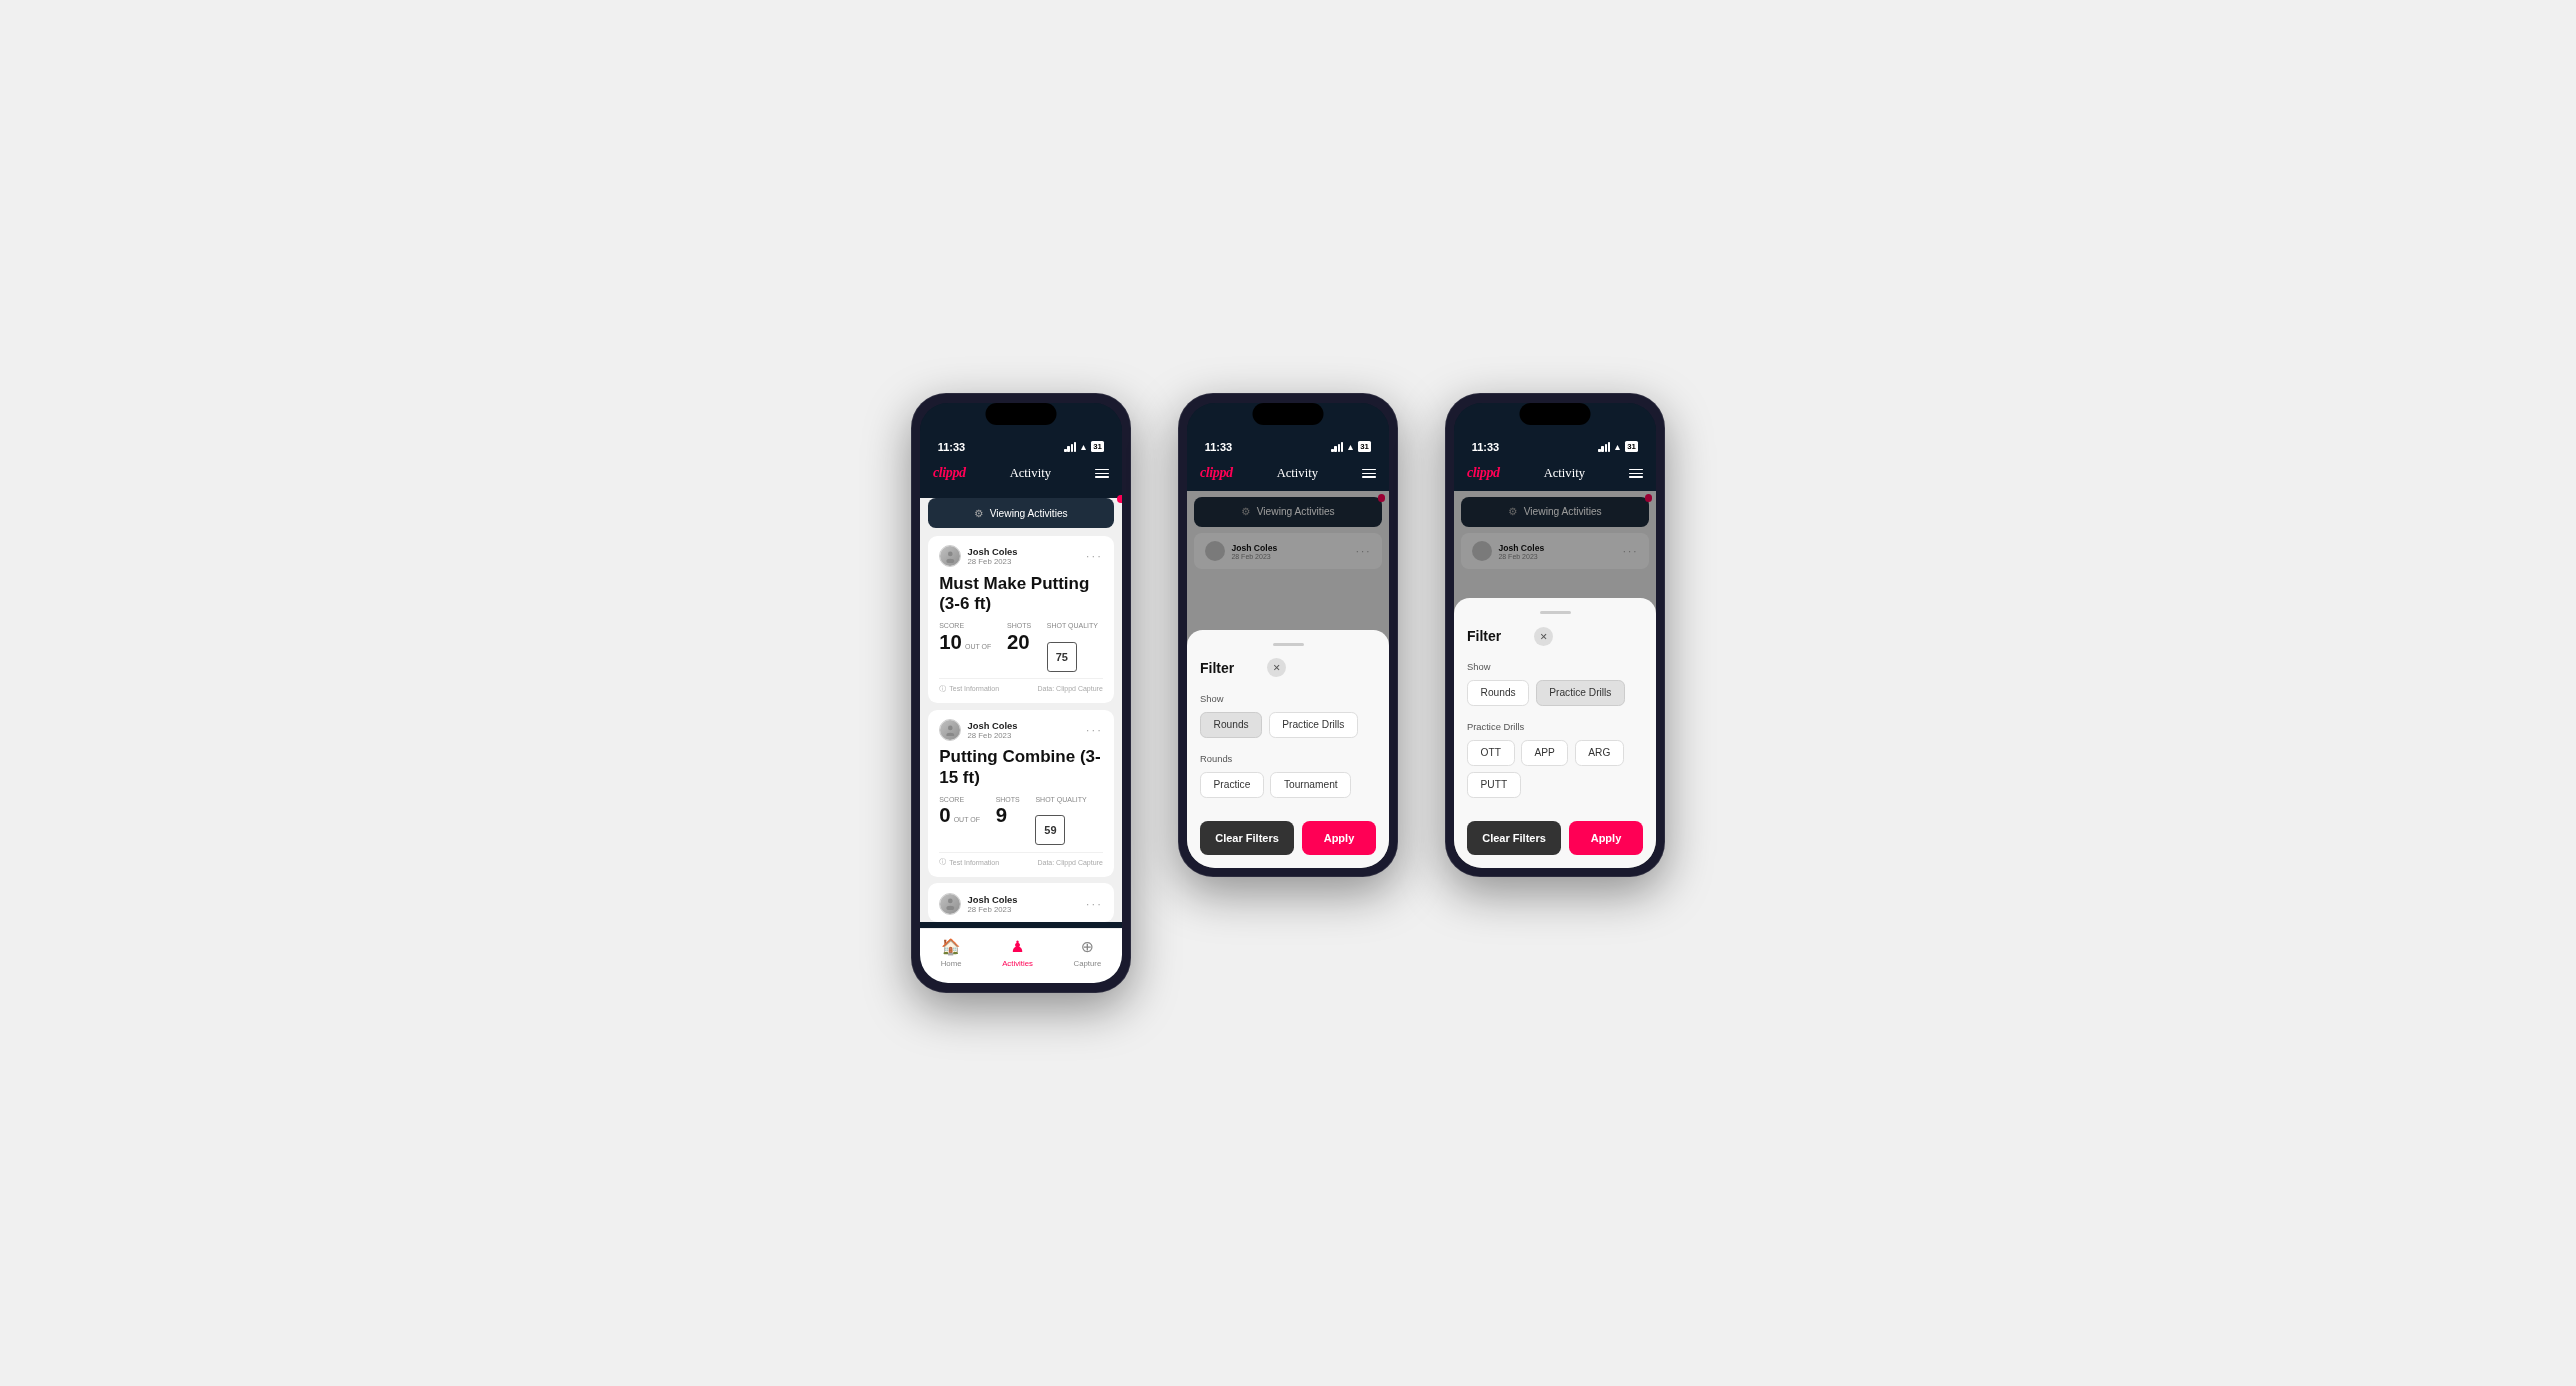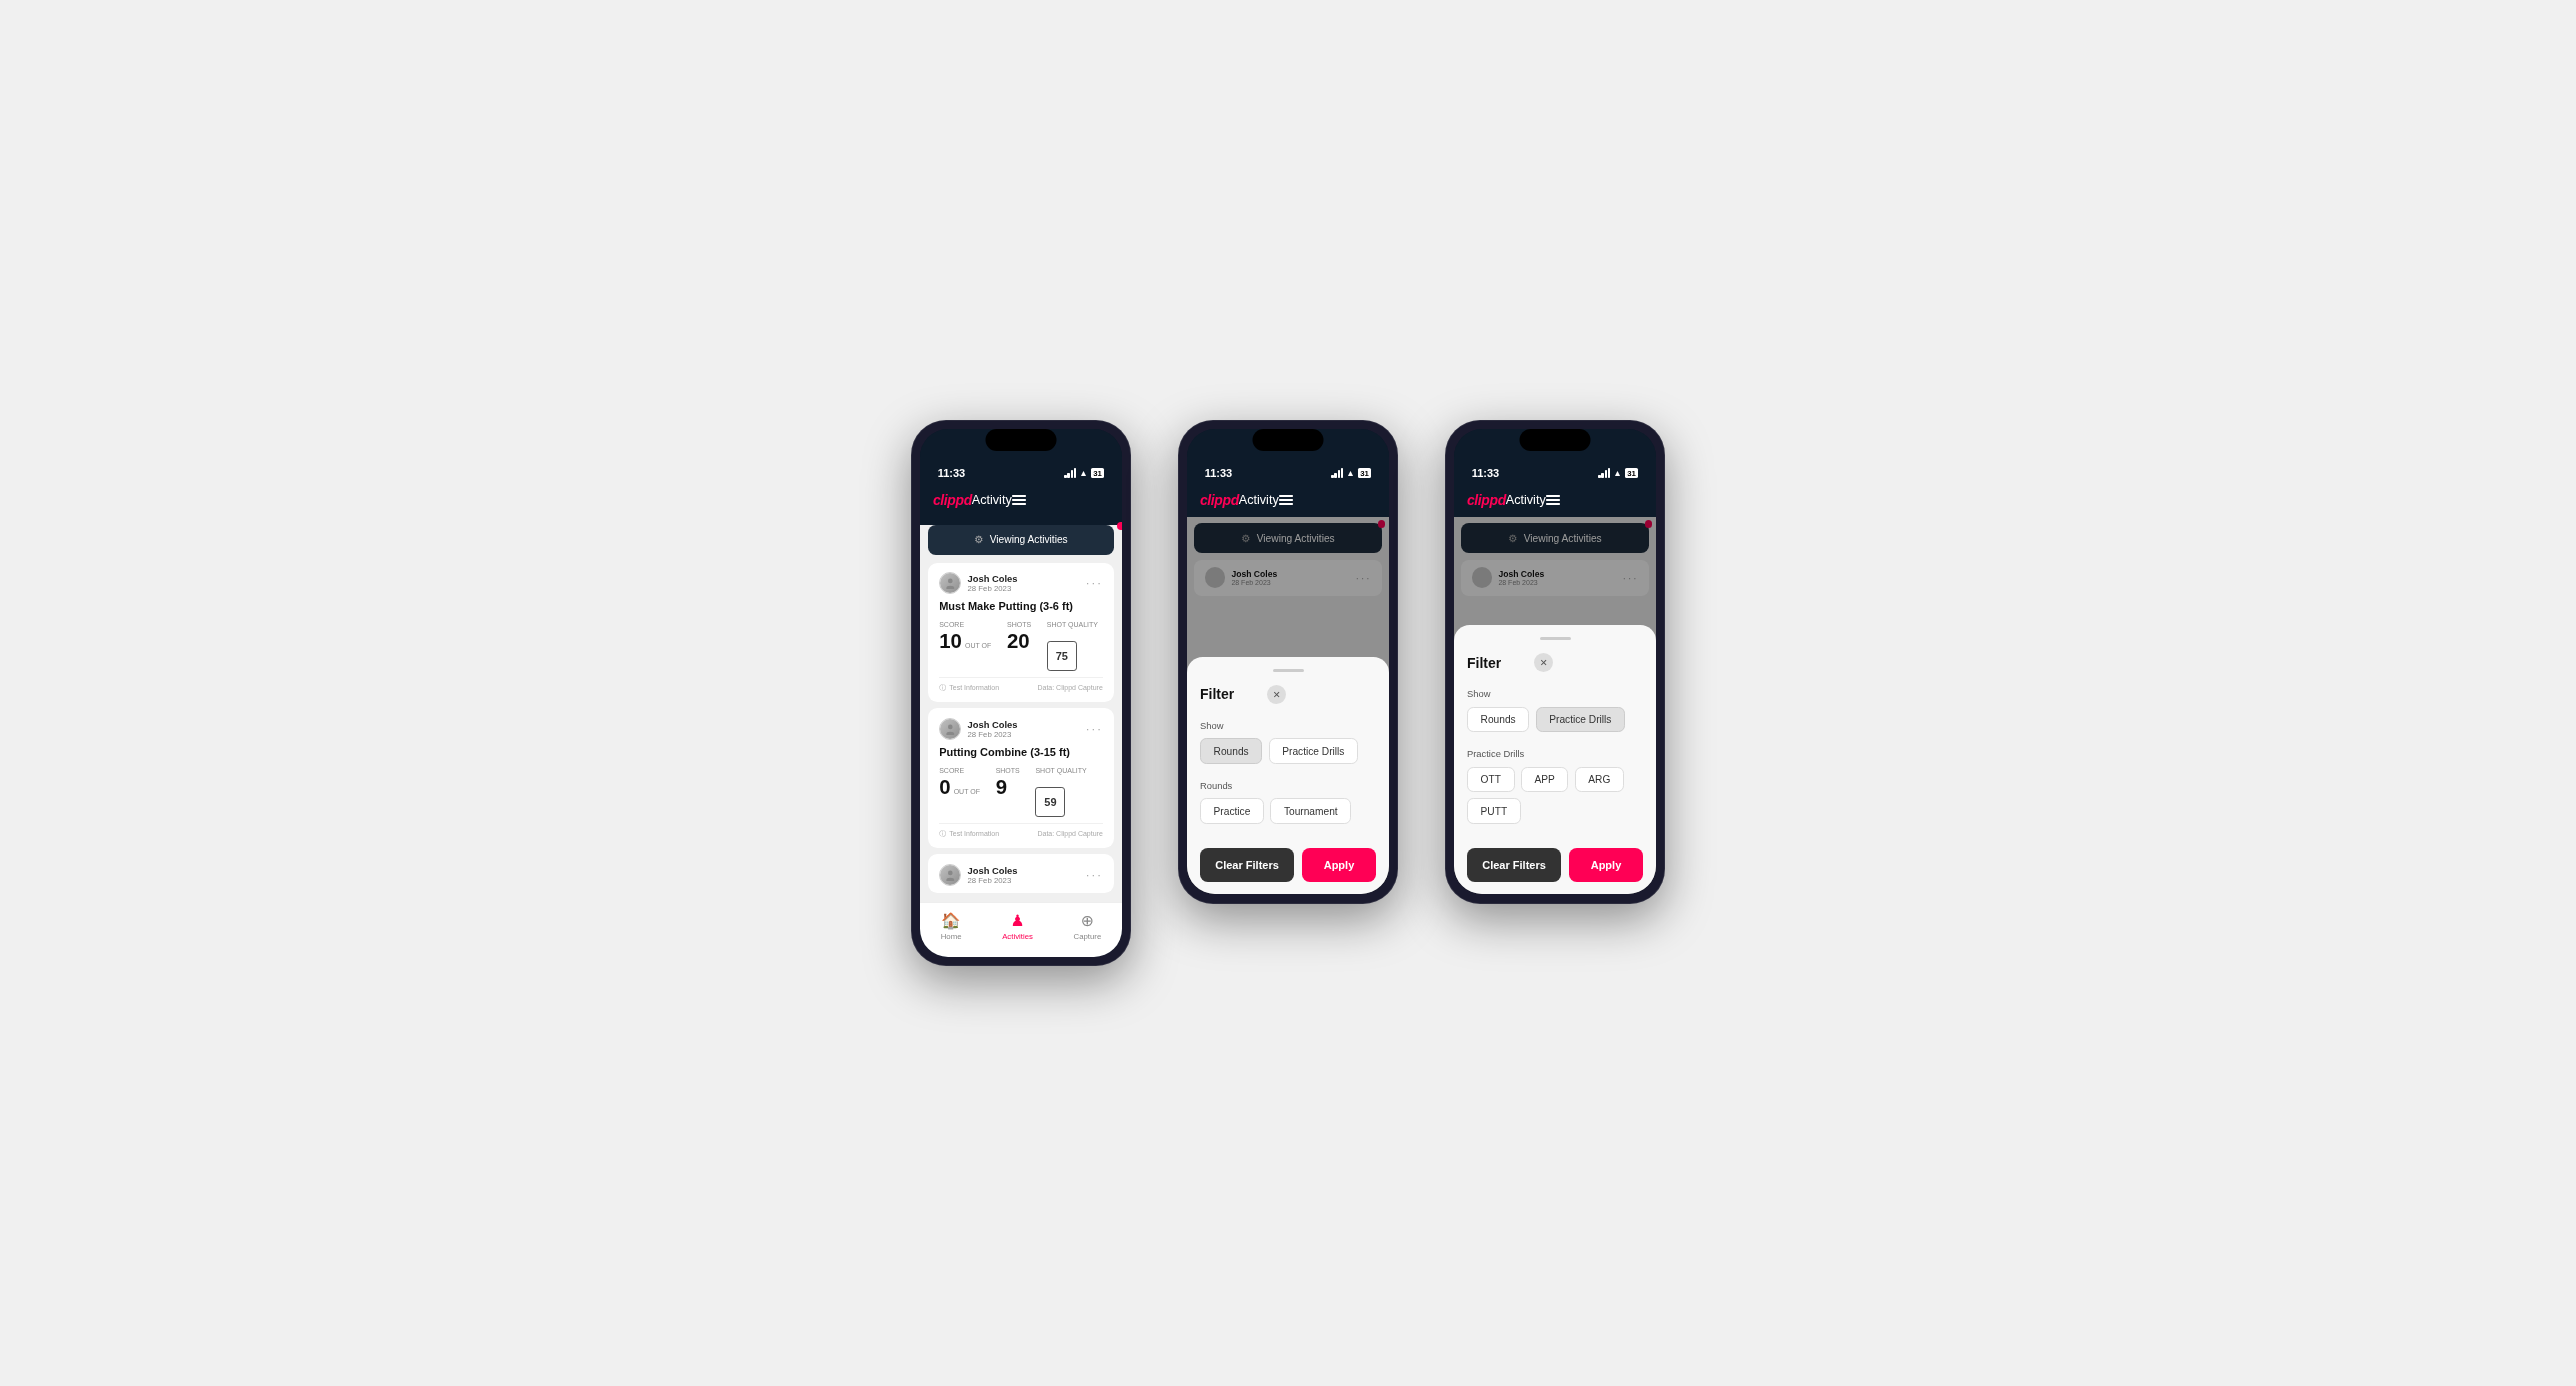--- a/index.html
+++ b/index.html
@@ -69,8 +69,10 @@
     .nav-bar {
       background: #0d1b2a;
       display: flex;
+      justify-content: space-between;
       align-items: center;
       padding: 6.3px 12.6px 9.4px;
+      font-family: Liberation Serif, serif;
     }
 
     .logo {

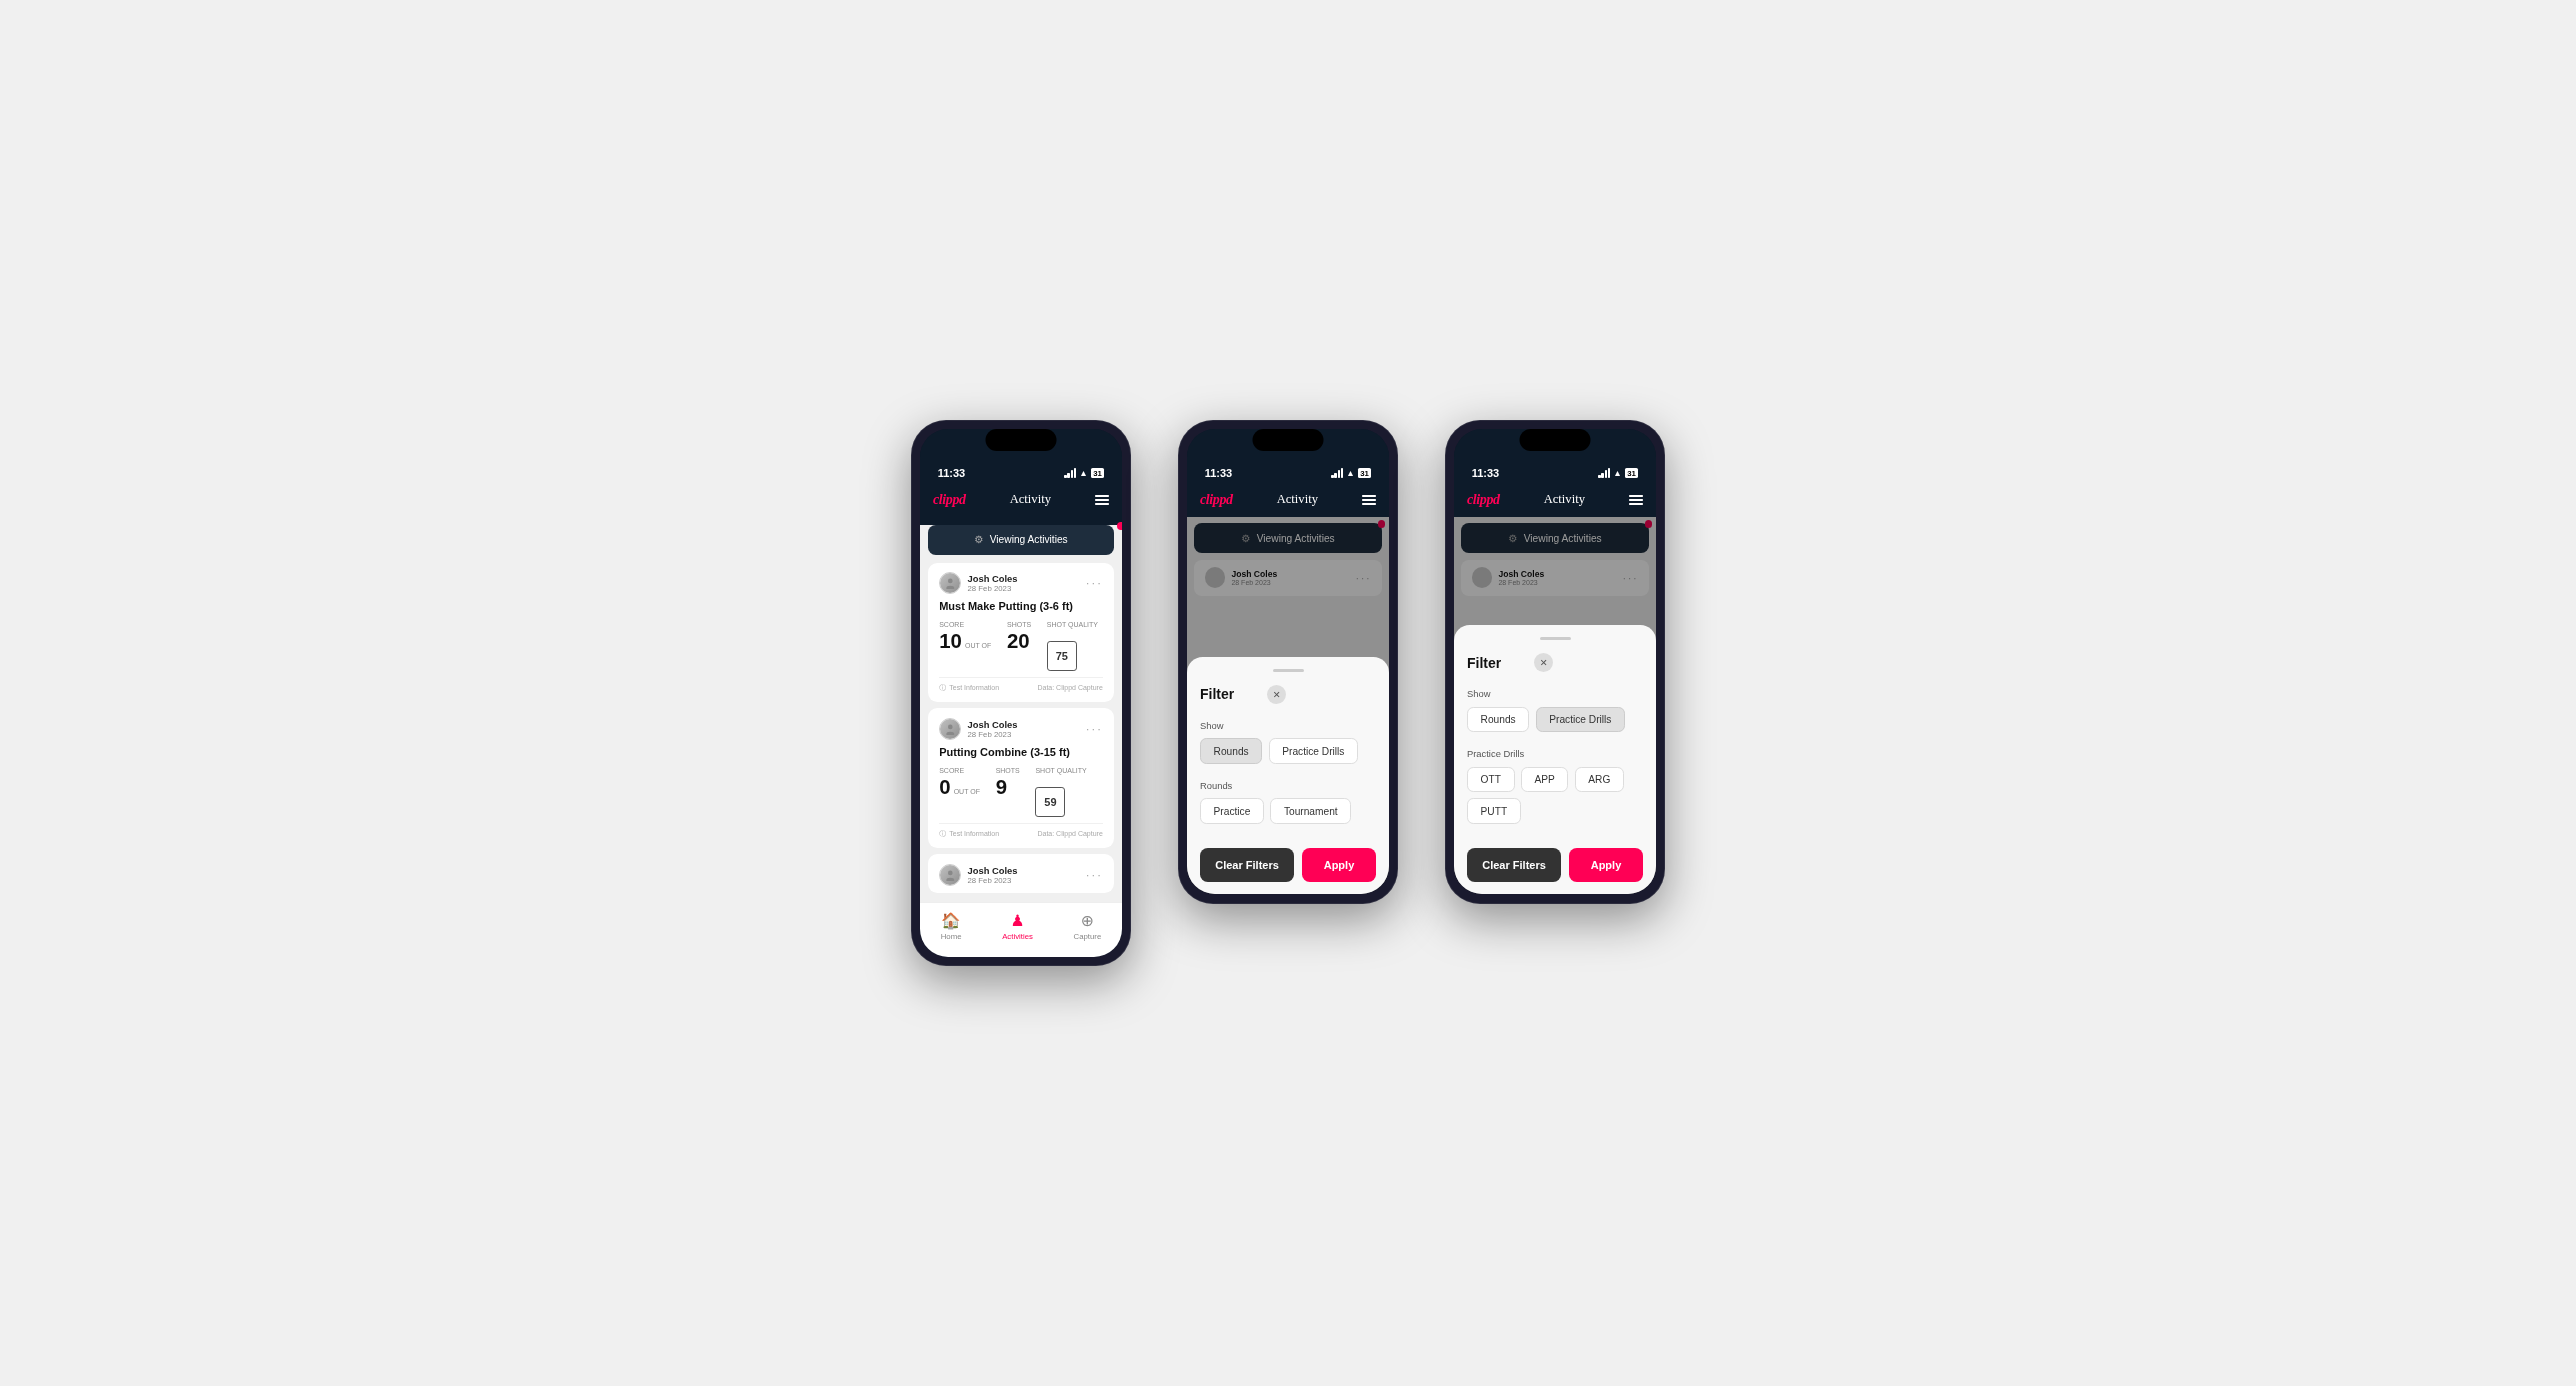--- a/index.html
+++ b/index.html
@@ -207,7 +207,7 @@
     }
 
     .activity-title {
-      font-size: 11px;
+      font-size: 17px;
       font-weight: 700;
       color: #111;
       margin-bottom: 7.8px;

